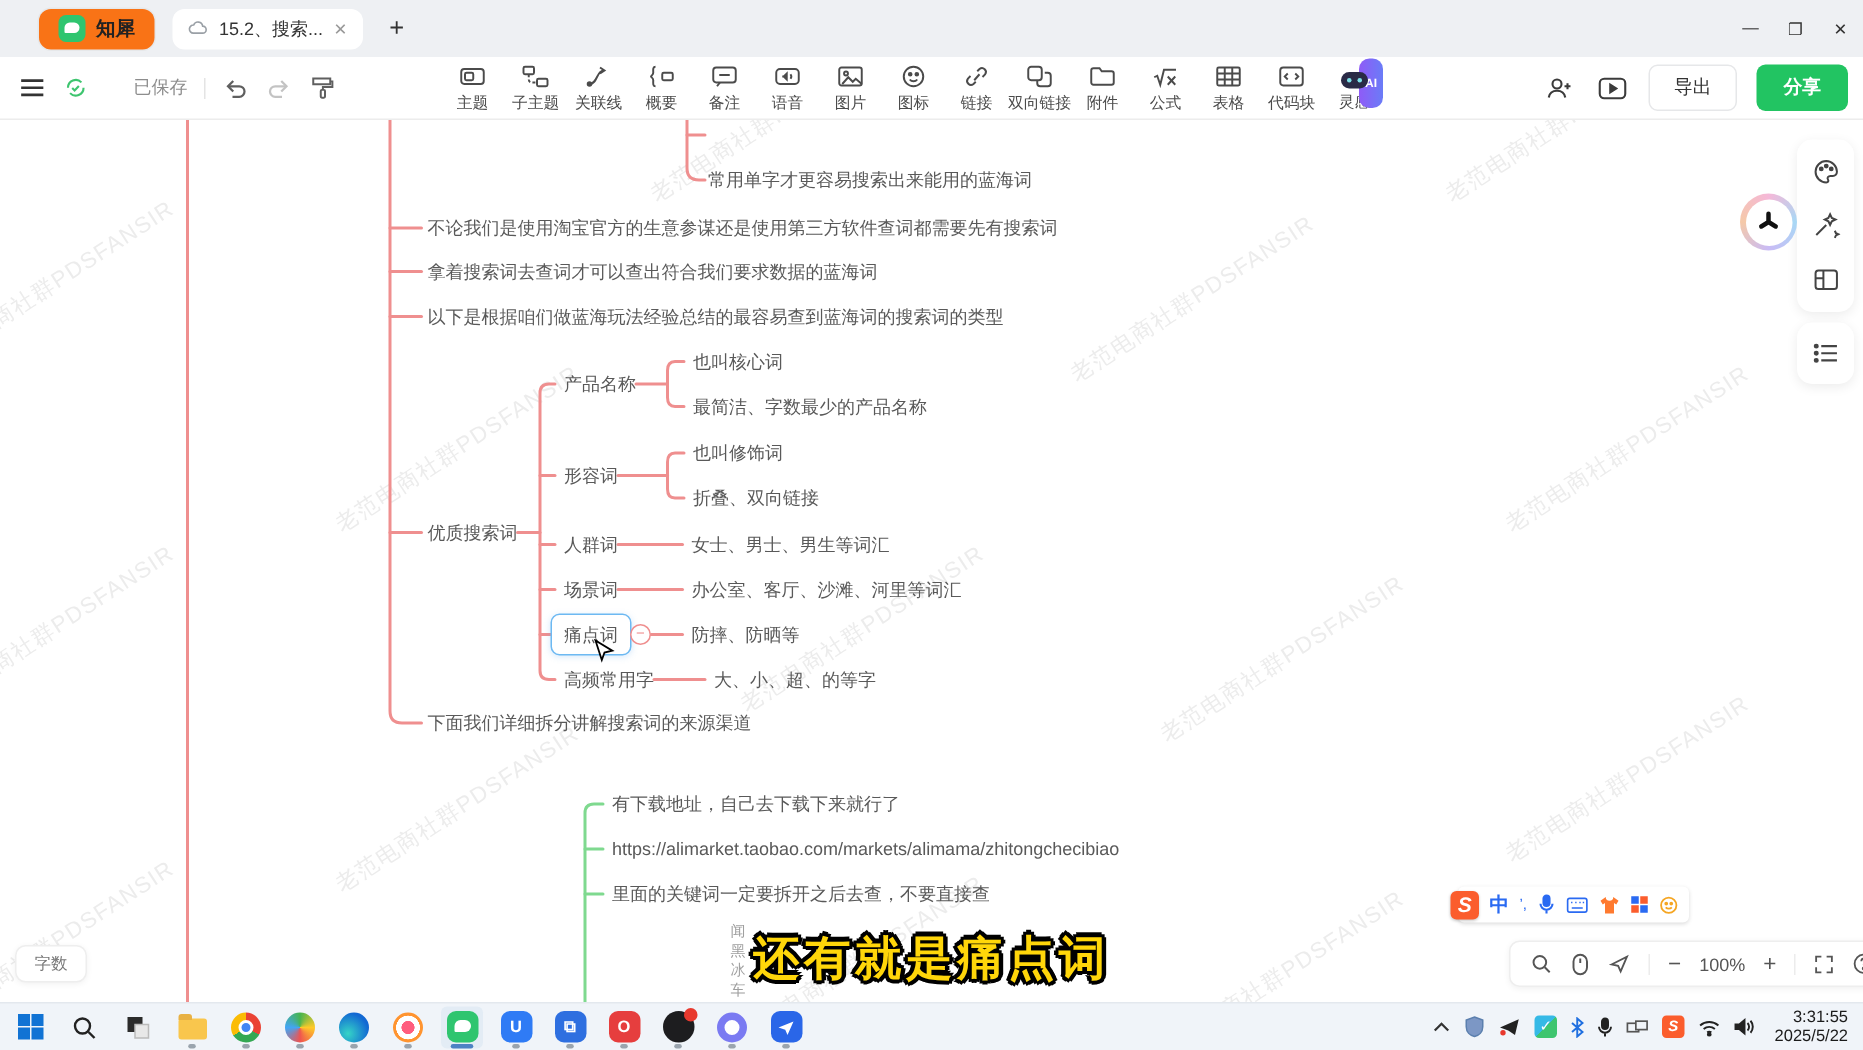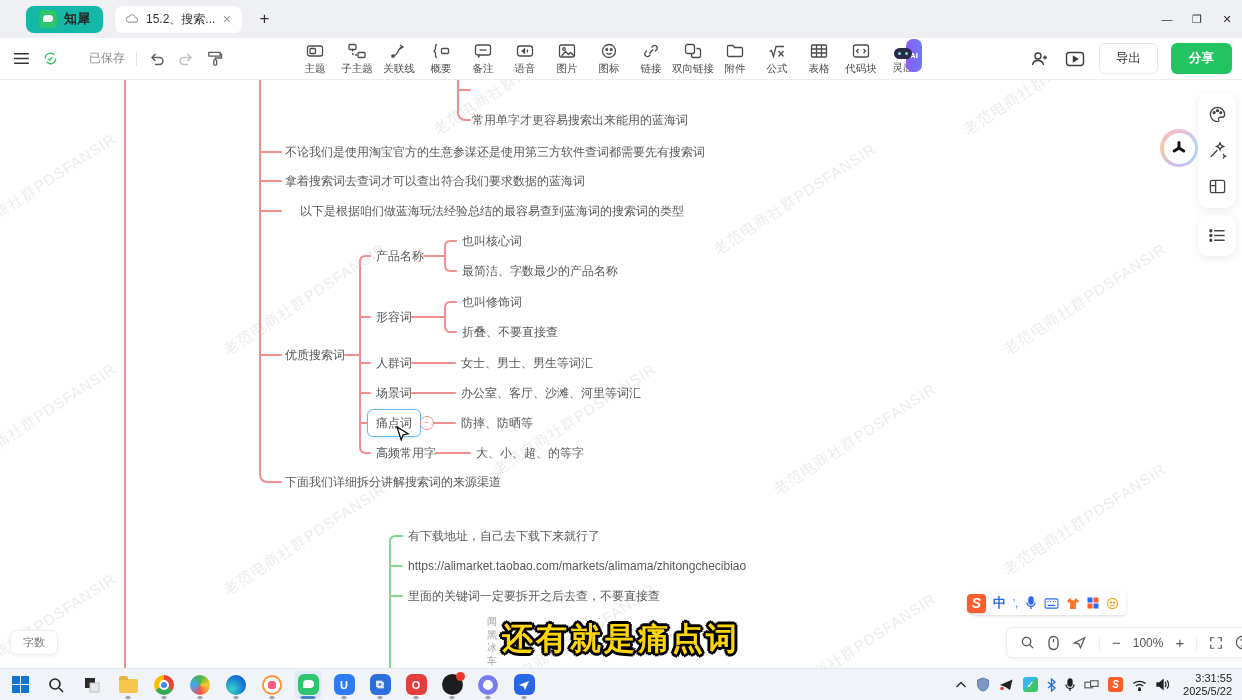--- a/index.html
+++ b/index.html
@@ -7,7 +7,7 @@
   .window{position:relative;width:1242px;height:700px;}
   
   .titlebar{position:absolute;top:0;left:0;right:0;height:38px;background:#eef0f3;display:flex;align-items:center;}
-  .app-pill{display:flex;align-items:center;gap:7px;background:#14b8a6;border-radius:8px;height:27px;padding:0 13px;margin-left:26px;box-shadow:0 0 0 1px #e6e8ea;}
+  .app-pill{display:flex;align-items:center;gap:7px;background:#f97316;border-radius:8px;height:27px;padding:0 13px;margin-left:26px;box-shadow:0 0 0 1px #e6e8ea;}
   .app-logo{width:18px;height:18px;border-radius:5px;background:#2fc56f;position:relative;}
   .app-logo:after{content:"";position:absolute;left:4px;top:5px;width:10px;height:7px;background:#fff;border-radius:5px 5px 5px 1px;}
   .app-name{font-size:13px;font-weight:bold;color:#222;}

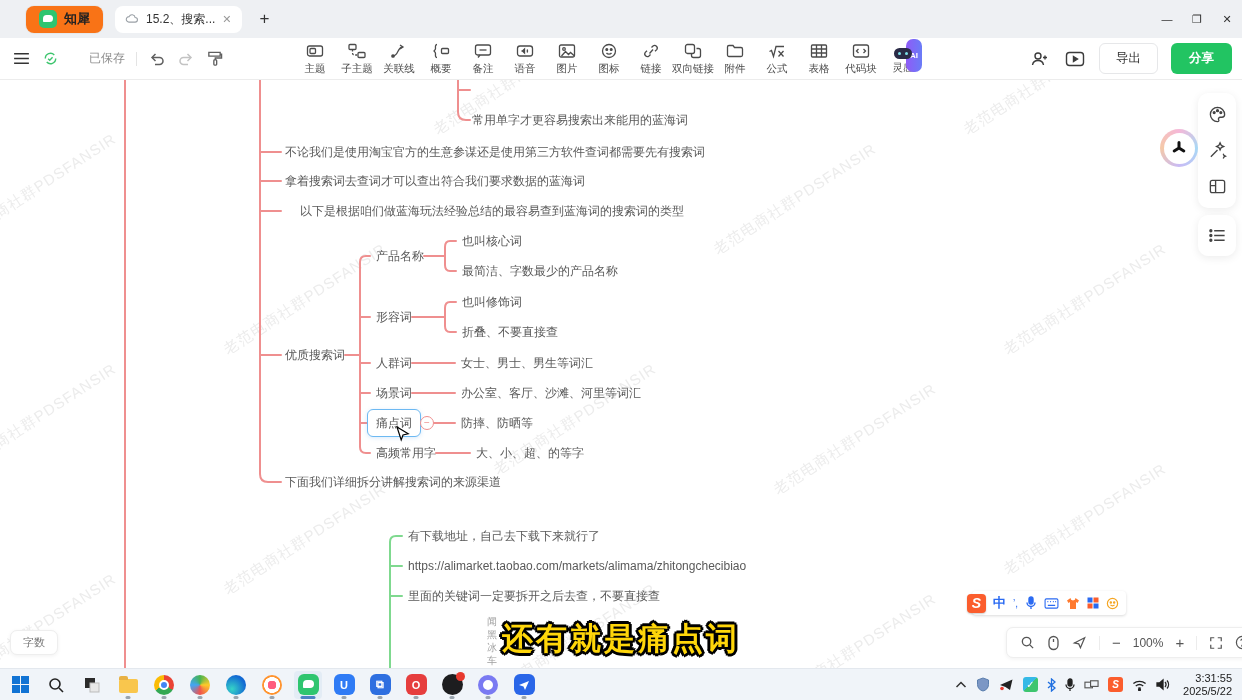--- a/index.html
+++ b/index.html
@@ -317,7 +317,7 @@
     <div class="mm" style="left:472px;top:32px">常用单字才更容易搜索出来能用的蓝海词</div>
     <div class="mm" style="left:285px;top:93px">拿着搜索词去查词才可以查出符合我们要求数据的蓝海词</div>
     <div class="mm" style="left:285px;top:64px">不论我们是使用淘宝官方的生意参谋还是使用第三方软件查词都需要先有搜索词</div>
-    <div class="mm" style="left:300px;top:123px">以下是根据咱们做蓝海玩法经验总结的最容易查到蓝海词的搜索词的类型</div>
+    <div class="mm" style="left:285px;top:123px">以下是根据咱们做蓝海玩法经验总结的最容易查到蓝海词的搜索词的类型</div>
     <div class="mm" style="left:285px;top:267px">优质搜索词</div>
     <div class="mm" style="left:376px;top:168px">产品名称</div>
     <div class="mm" style="left:462px;top:153px">也叫核心词</div>

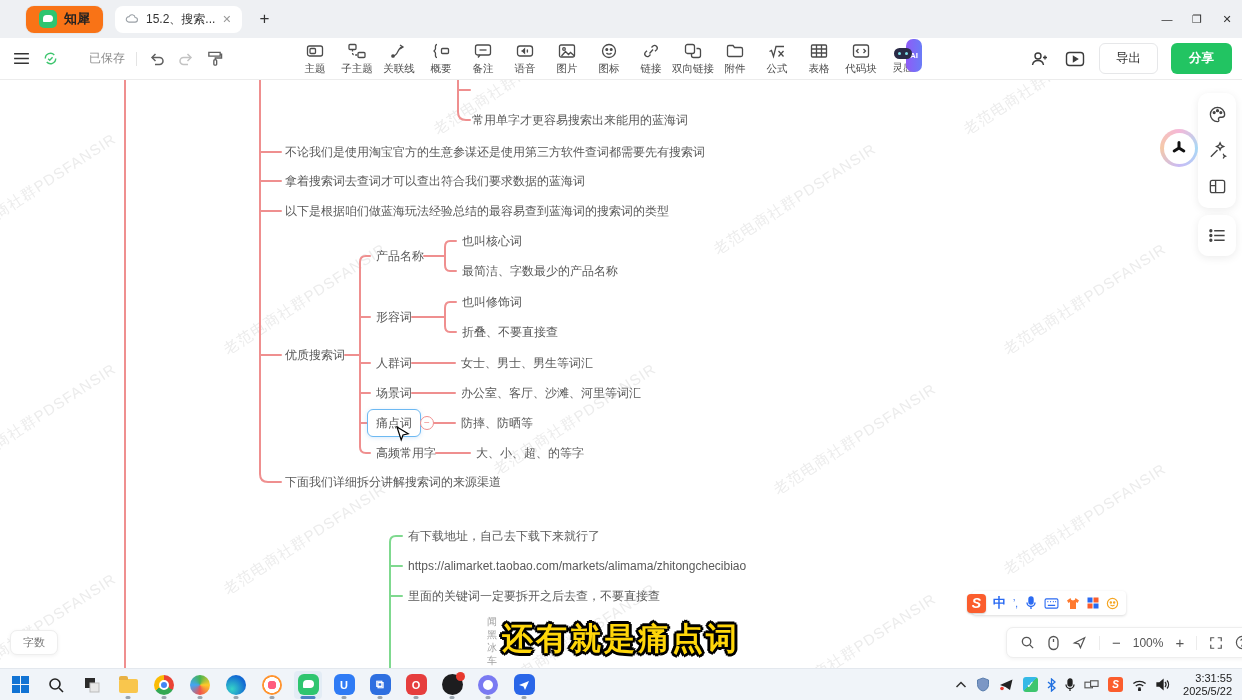--- a/index.html
+++ b/index.html
@@ -324,7 +324,7 @@
     <div class="mm" style="left:462px;top:183px">最简洁、字数最少的产品名称</div>
     <div class="mm" style="left:376px;top:229px">形容词</div>
     <div class="mm" style="left:462px;top:214px">也叫修饰词</div>
-    <div class="mm" style="left:462px;top:244px">折叠、不要直接查</div>
+    <div class="mm" style="left:462px;top:244px">折叠、双向链接</div>
     <div class="mm" style="left:376px;top:275px">人群词</div>
     <div class="mm" style="left:461px;top:275px">女士、男士、男生等词汇</div>
     <div class="mm" style="left:376px;top:305px">场景词</div>

